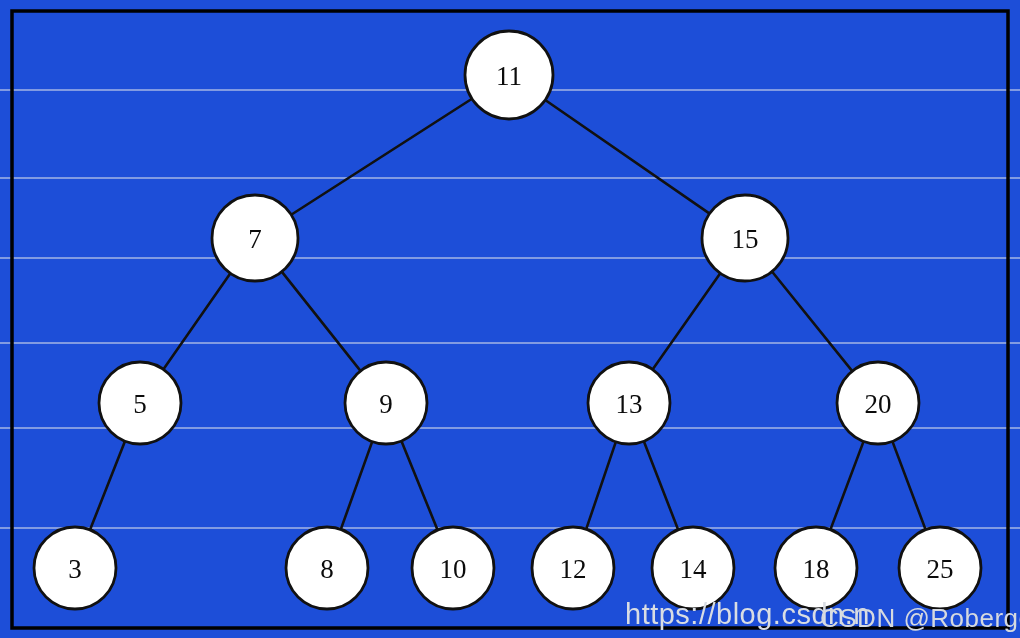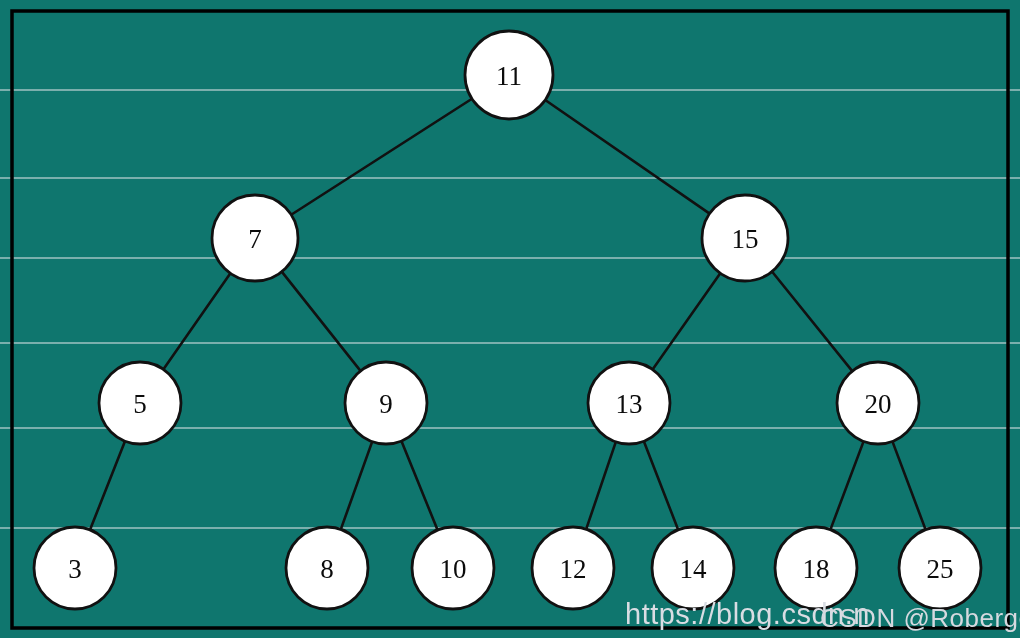--- a/index.html
+++ b/index.html
@@ -18,7 +18,7 @@
     position: relative;
     width: 1020px;
     height: 638px;
-    background: #0f766e;
+    background: #1d4ed8;
   }
   #tree-svg {
     position: absolute;

